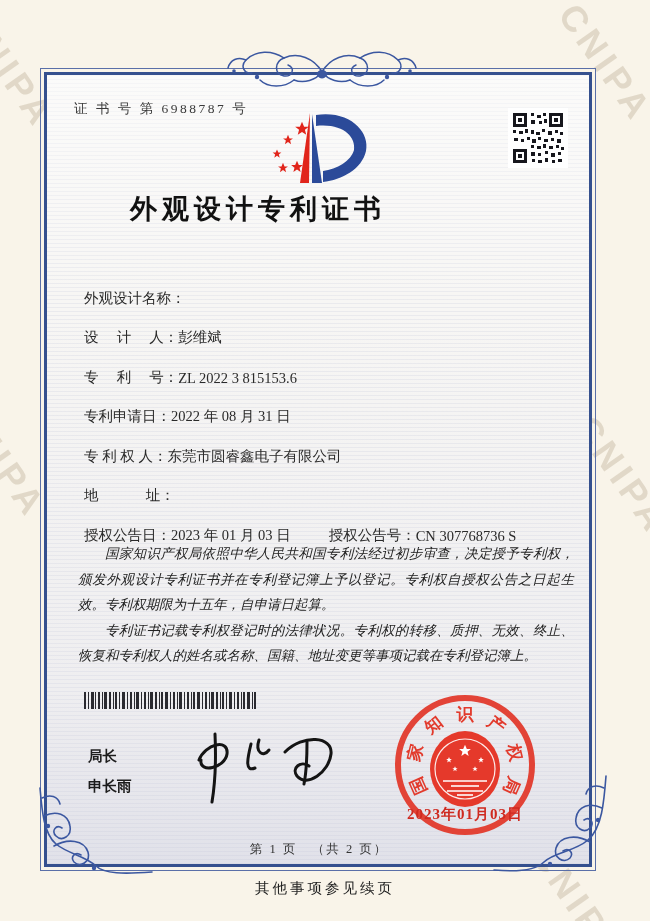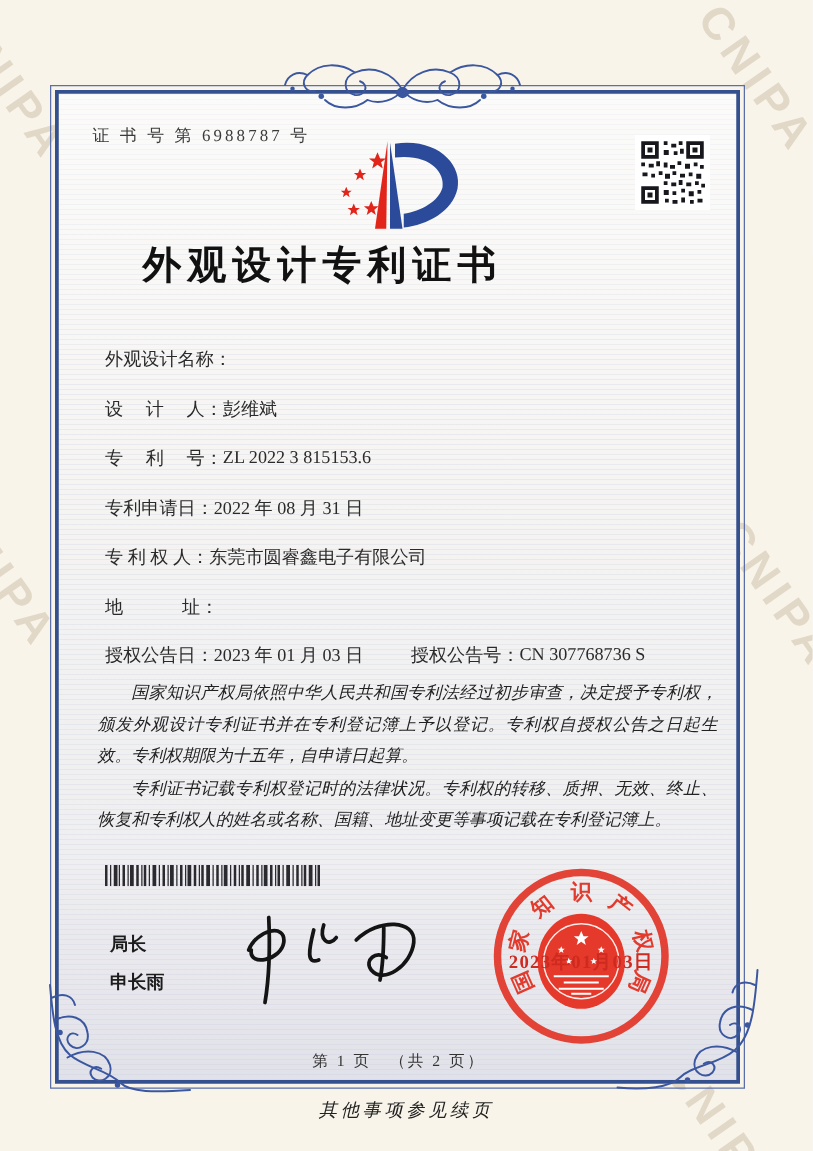--- a/index.html
+++ b/index.html
@@ -40,7 +40,7 @@
   .logo{position:absolute;left:266px;top:110px;}
   .title{
     position:absolute;left:0;top:191px;width:516px;text-align:center;
-    font-size:31px;font-weight:bold;letter-spacing:5px;color:#111;
+    font-size:27px;font-weight:bold;letter-spacing:5px;color:#111;
   }
   
   .fields{position:absolute;left:84px;top:268px;width:486px;font-size:14.5px;color:#2a2a2a;}

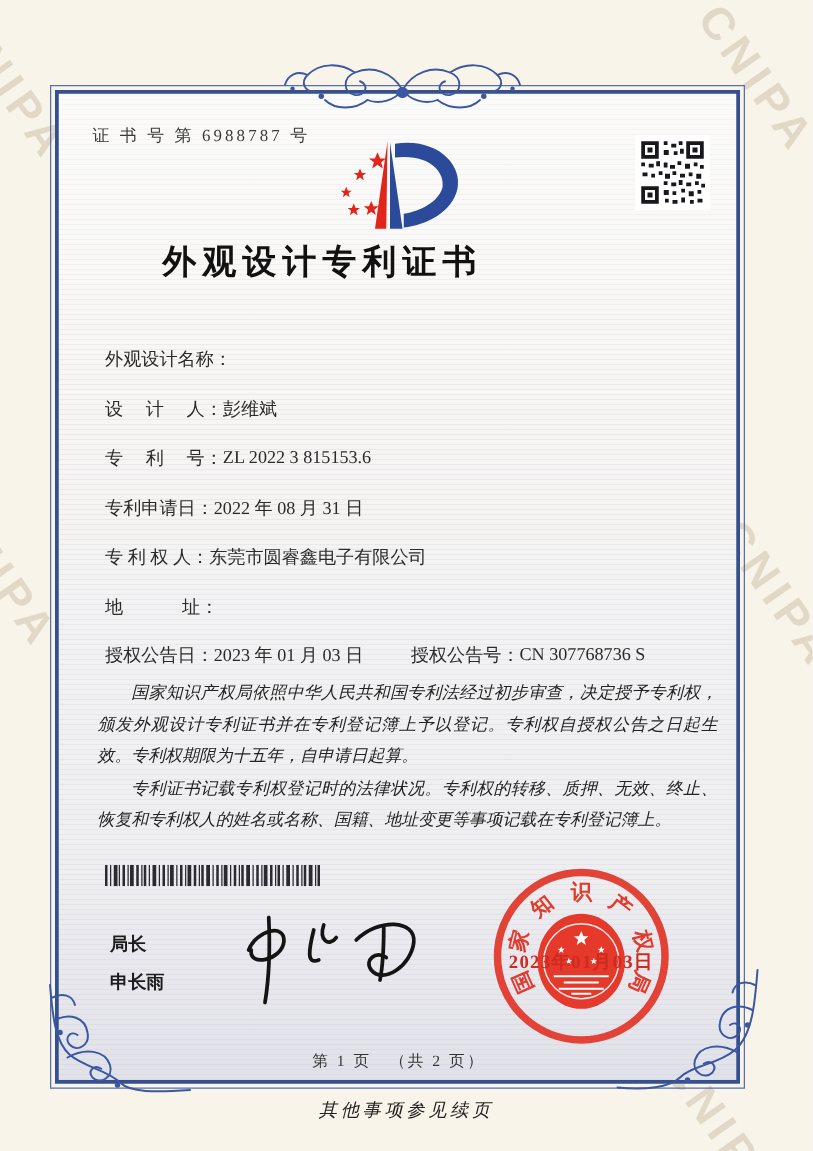--- a/index.html
+++ b/index.html
@@ -44,7 +44,7 @@
   }
   
   .fields{position:absolute;left:84px;top:268px;width:486px;font-size:14.5px;color:#2a2a2a;}
-  .frow{display:flex;align-items:center;height:39.5px;}
+  .frow{display:flex;align-items:flex-end;height:39.5px;}
   .frow .lbl{white-space:pre;flex:0 0 auto;}
   .frow .val{white-space:pre;}
   .frow .lbl2{white-space:pre;margin-left:38px;}

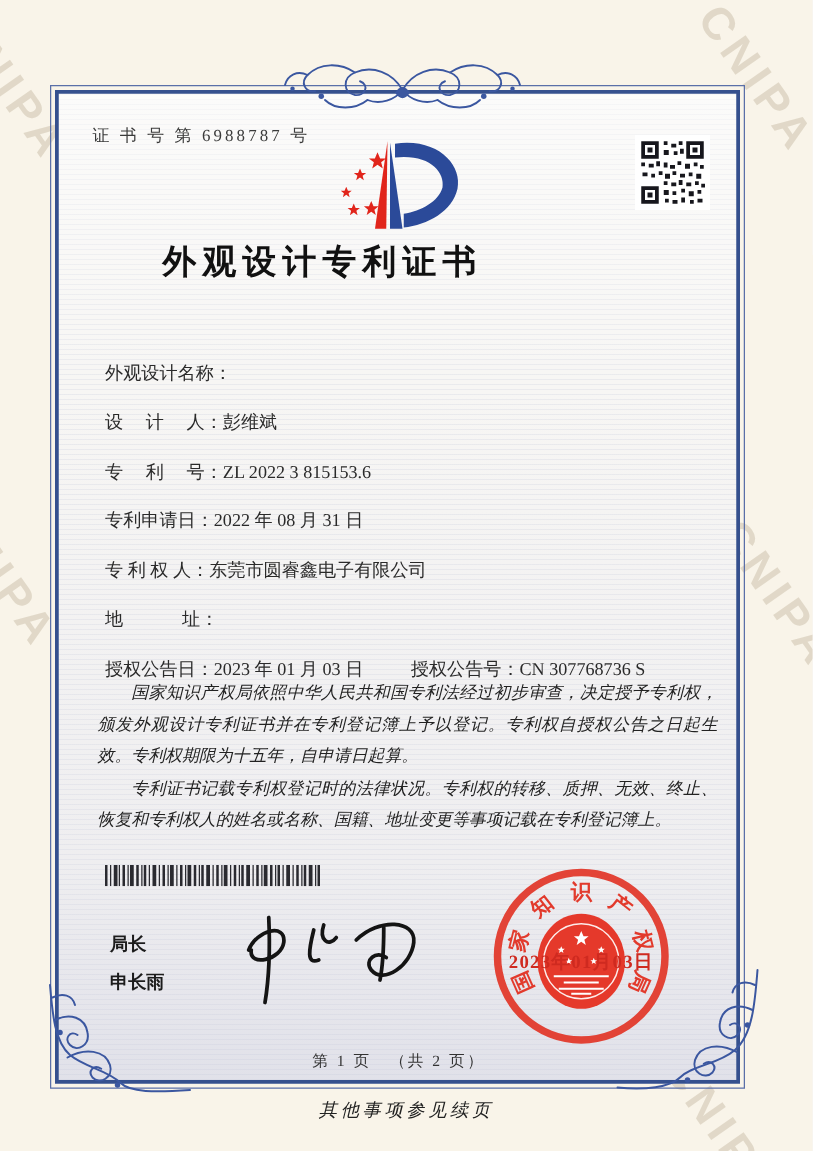--- a/index.html
+++ b/index.html
@@ -67,7 +67,7 @@
   
   .seal{position:absolute;left:393px;top:693px;width:144px;height:144px;}
   .seal-date{
-    position:absolute;left:382px;top:760px;width:166px;text-align:center;
+    position:absolute;left:382px;top:805px;width:166px;text-align:center;
     font-size:15px;font-weight:bold;color:#cf2a20;letter-spacing:1px;white-space:nowrap;
   }
   

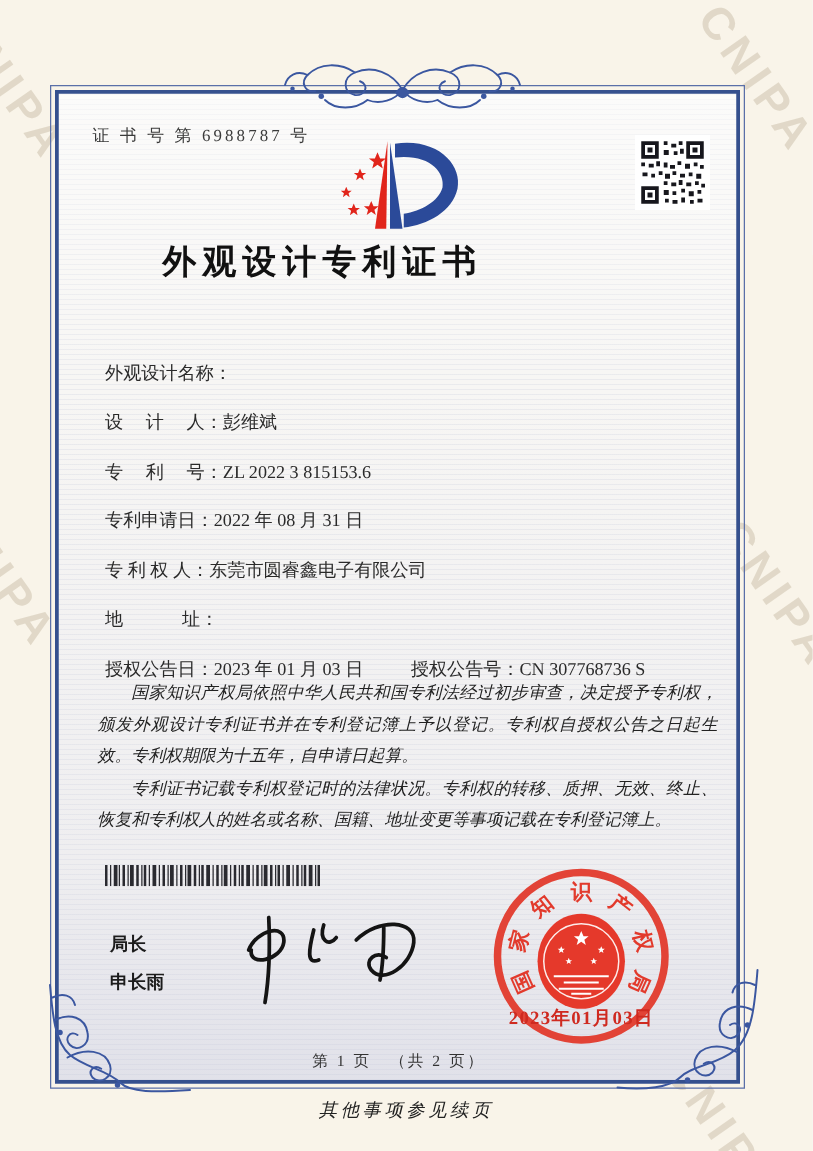--- a/index.html
+++ b/index.html
@@ -77,7 +77,7 @@
   }
   .continuation{
     position:absolute;left:0;top:879px;width:650px;text-align:center;
-    font-size:14.5px;font-style:italic;letter-spacing:3px;color:#222;
+    font-size:14.5px;letter-spacing:3px;color:#222;
   }
 </style>
 </head>

